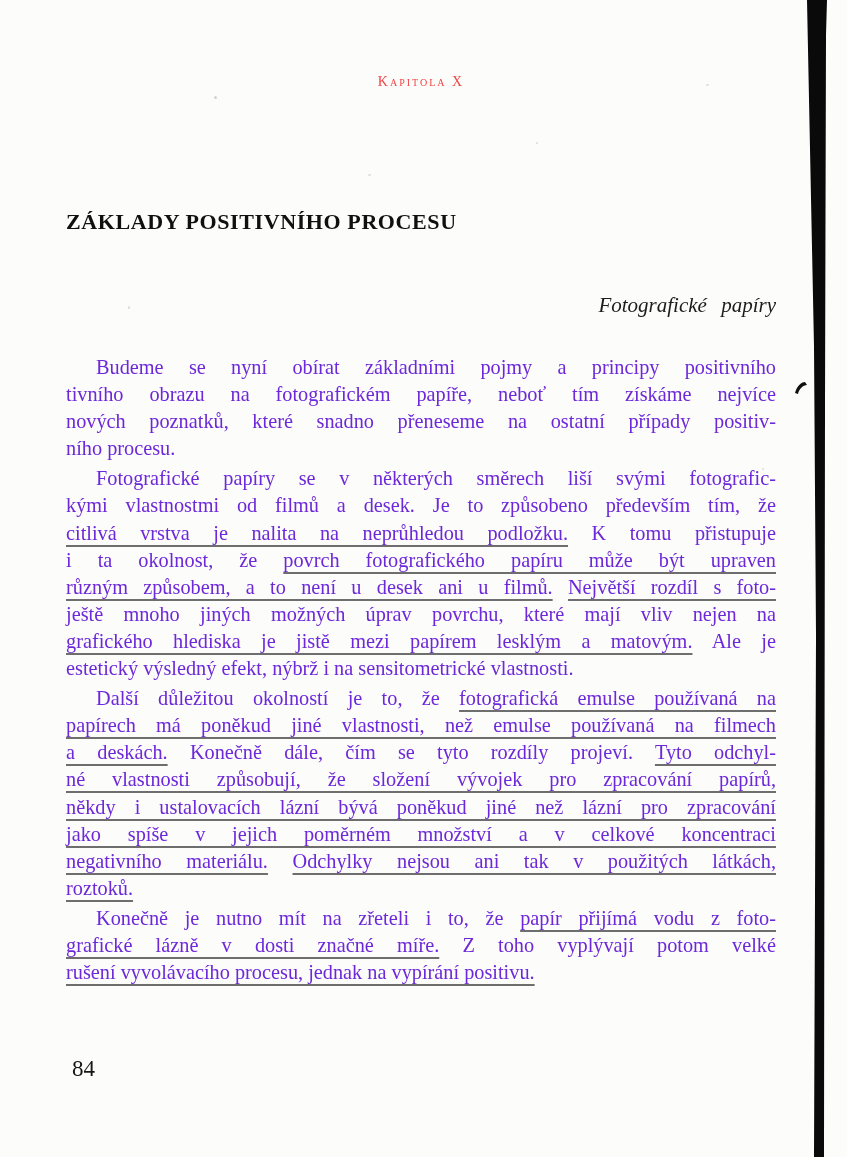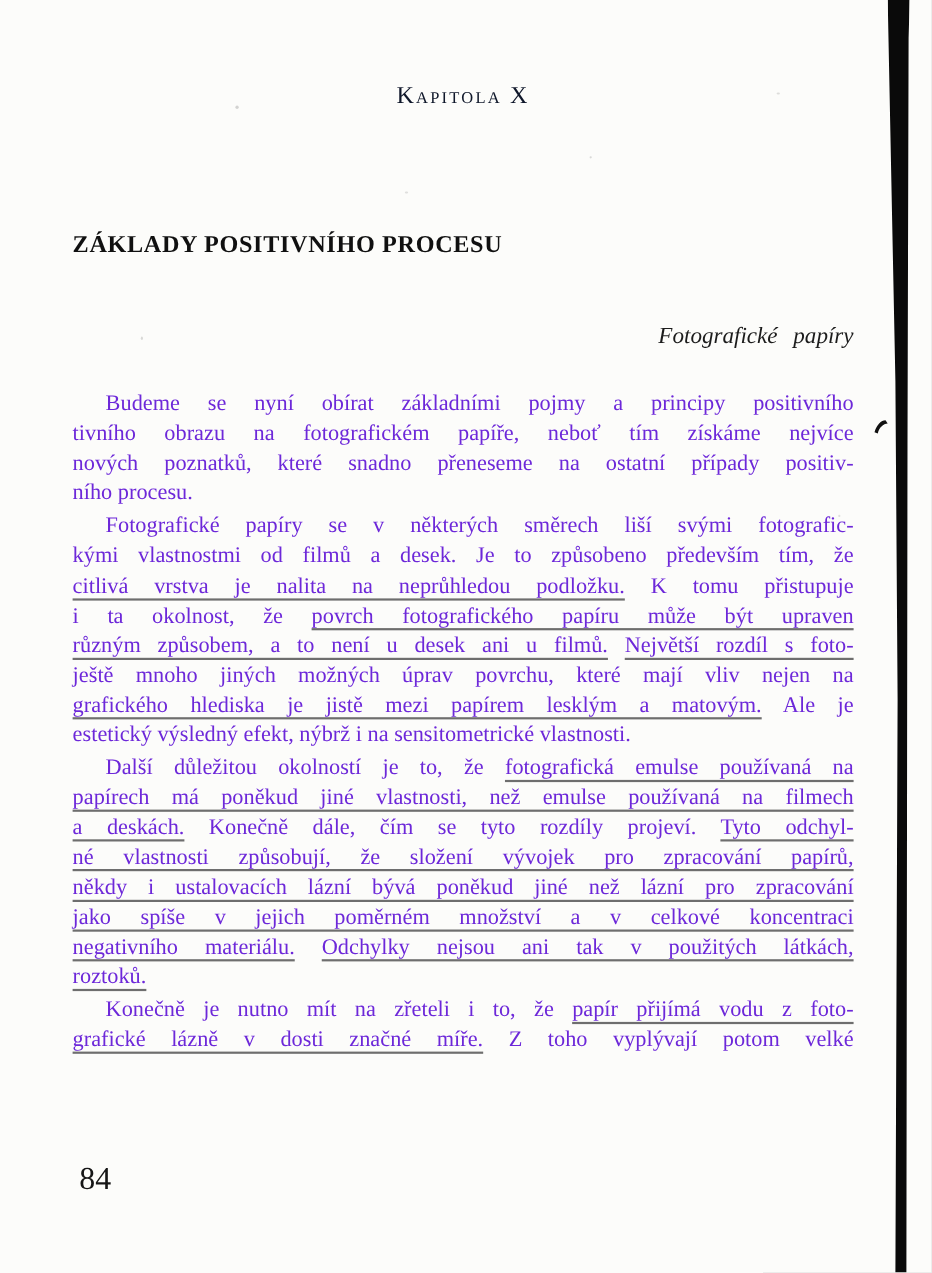--- a/index.html
+++ b/index.html
@@ -16,9 +16,9 @@
     position:absolute;top:74px;left:66px;width:710px;
     text-align:center;
     font-variant:small-caps;
-    font-size:22px;
+    font-size:14px;
     letter-spacing:2px;
-    color:#0f172a;
+    color:#ef4444;
   }
   .title{
     position:absolute;top:209px;left:66px;width:710px;

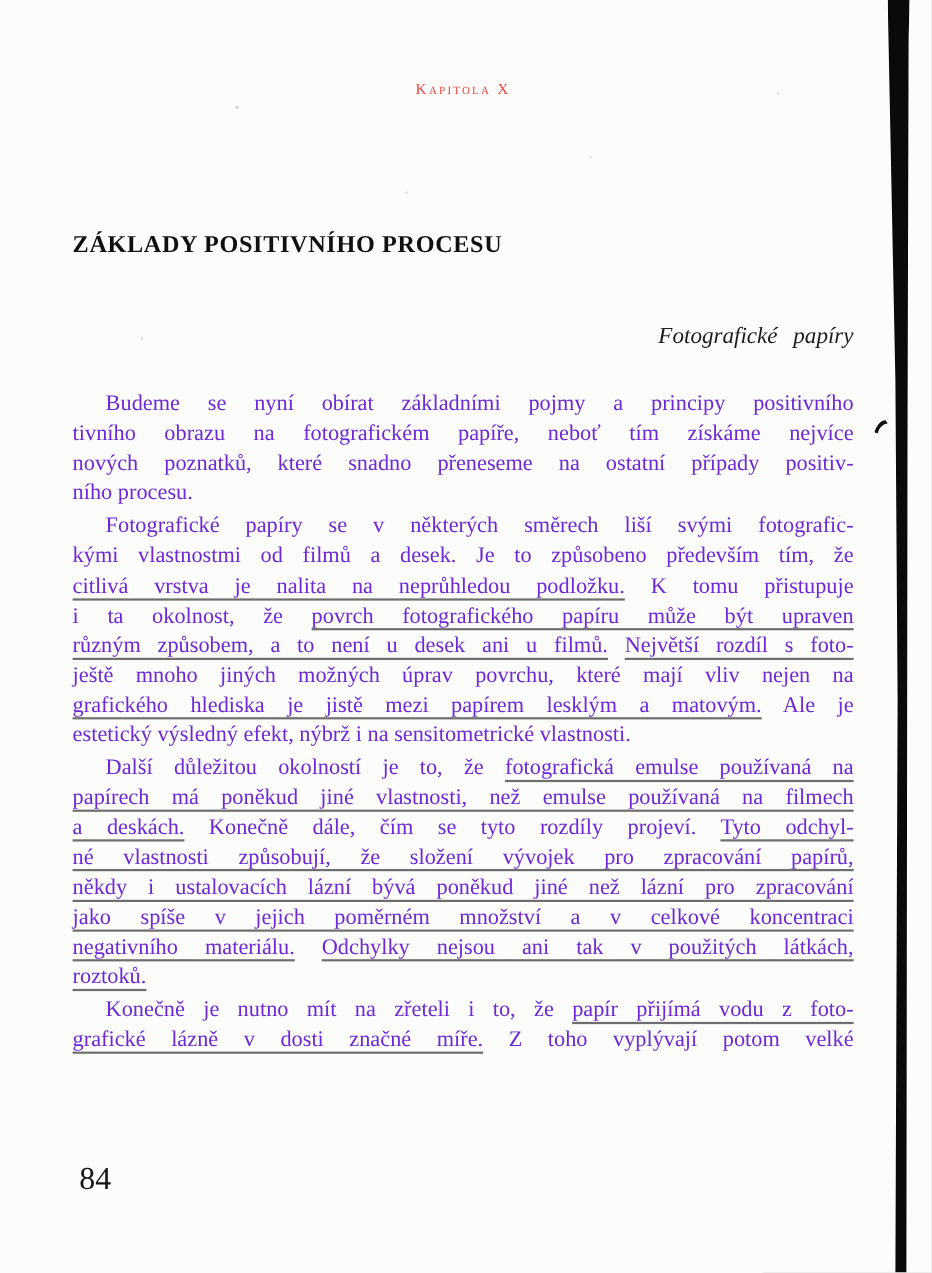--- a/index.html
+++ b/index.html
@@ -116,6 +116,7 @@
       <div class="para">
         <div class="line first"><span>Konečně je nutno mít na zřeteli i to, že </span><span class="u">papír přijímá vodu z foto-</span></div>
         <div class="line"><span class="u">grafické lázně v dosti značné míře.</span><span> Z toho vyplývají potom velké</span></div>
+        <div class="line last"><span class="u">rušení vyvolávacího procesu, jednak na vypírání positivu.</span></div>
       </div>
     </div>
 

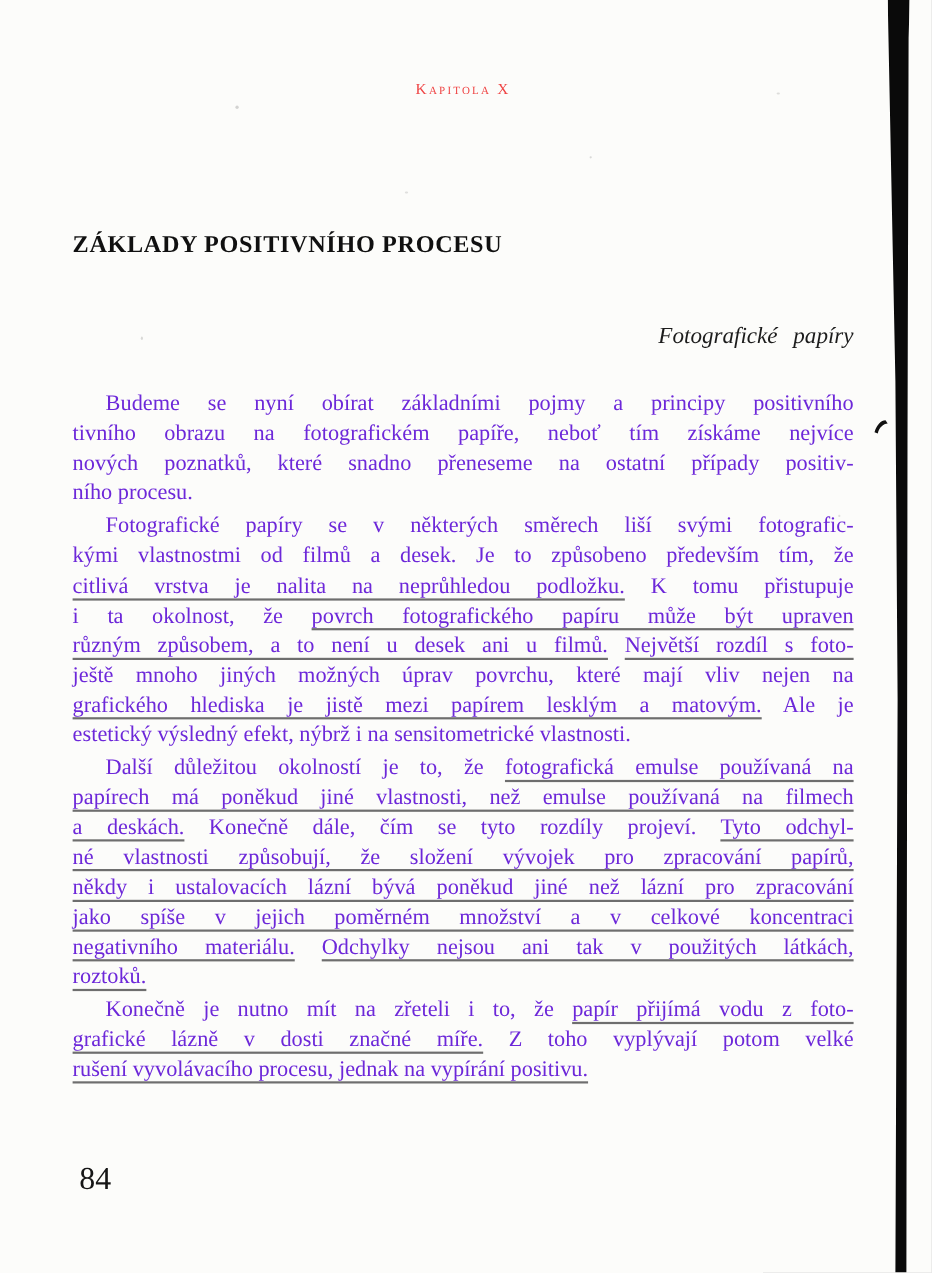--- a/index.html
+++ b/index.html
@@ -58,7 +58,7 @@
   }
   .pagenum{
     position:absolute;top:1056px;left:72px;
-    font-size:29px;
+    font-size:23px;
     color:#161616;
   }
   .binding{

